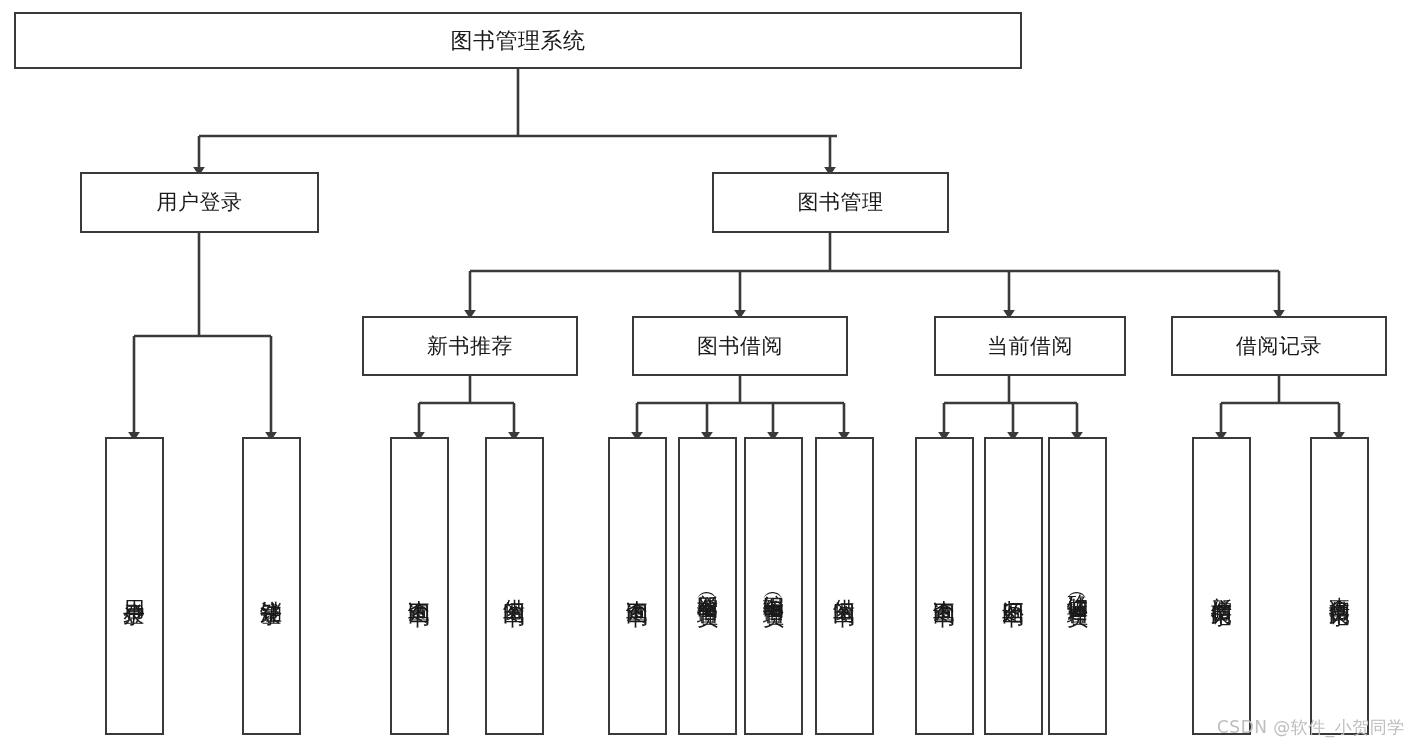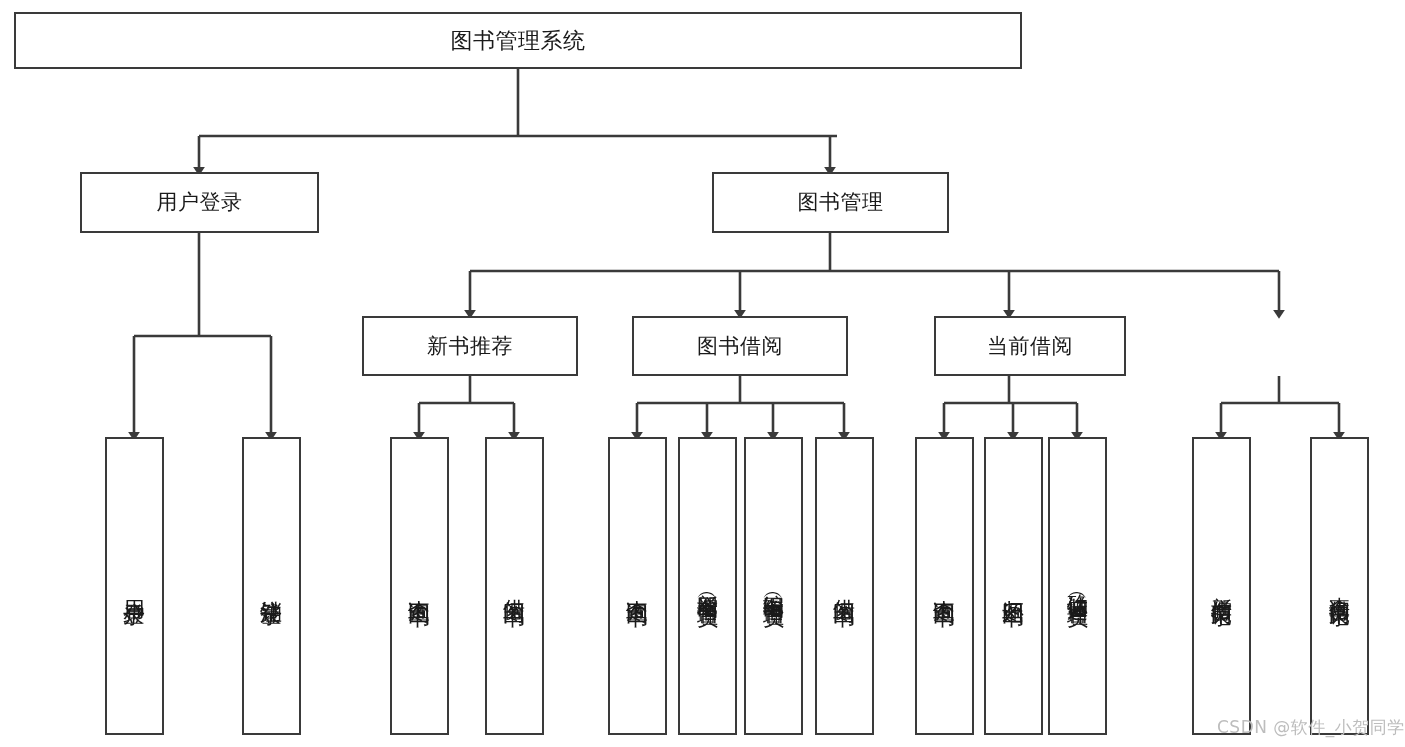--- a/index.html
+++ b/index.html
@@ -156,6 +156,9 @@
     <span class="node-label">当前借阅</span>
   </div>
 
+  <div class="node horiz" style="left:1171px; top:316px; width:216px; height:60px;">
+    <span class="node-label">借阅记录</span>
+  </div>
 
   <div class="node vert" style="left:105px; top:437px; width:59px; height:298px;">
     <span class="node-label">用户登录</span>

